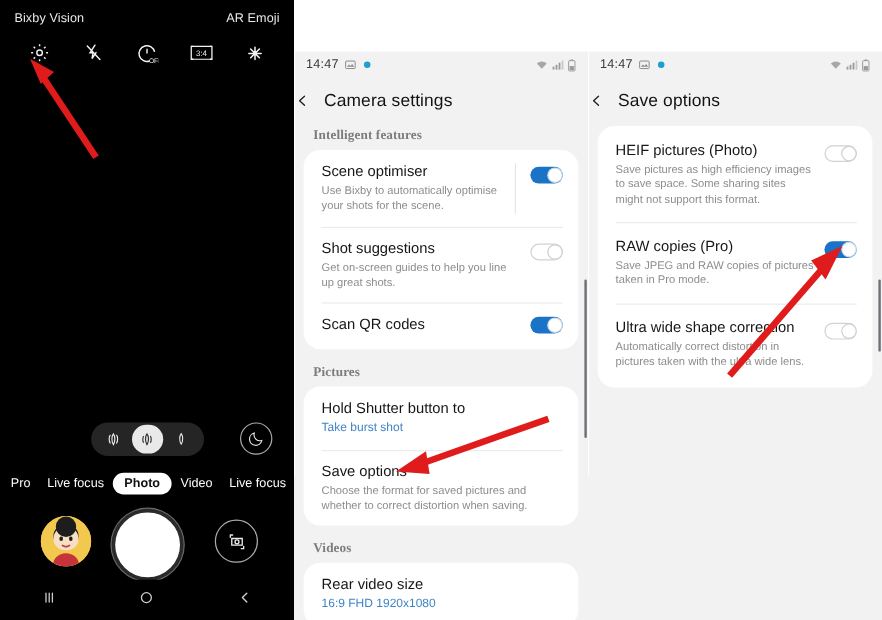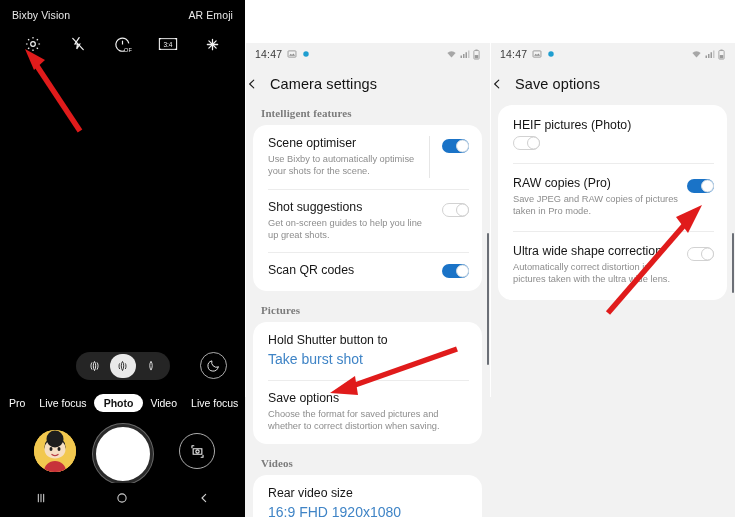--- a/index.html
+++ b/index.html
@@ -455,7 +455,7 @@
     <div style="position:absolute; top:62px; left:0; right:0;">
       <div class="card">
 
-        <div class="row" style="padding-top:13px;padding-bottom:13px;flex-direction:column;">
+        <div class="row" style="padding-top:13px;padding-bottom:13px;">
           <div class="row-txt">
             <div class="row-title">HEIF pictures (Photo)</div>
           </div>

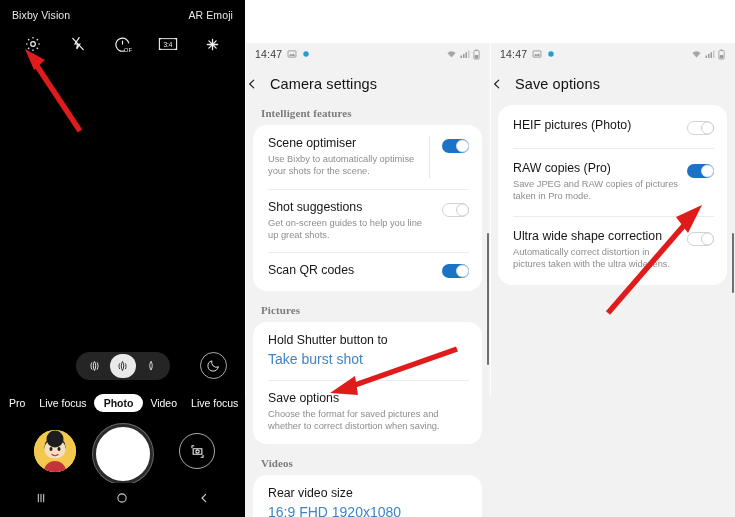--- a/index.html
+++ b/index.html
@@ -458,6 +458,7 @@
         <div class="row" style="padding-top:13px;padding-bottom:13px;">
           <div class="row-txt">
             <div class="row-title">HEIF pictures (Photo)</div>
+            <div class="row-sub">Save pictures as high efficiency images to save space. Some sharing sites might not support this format.</div>
           </div>
           <div class="toggle off">
               <div class="knob"></div>

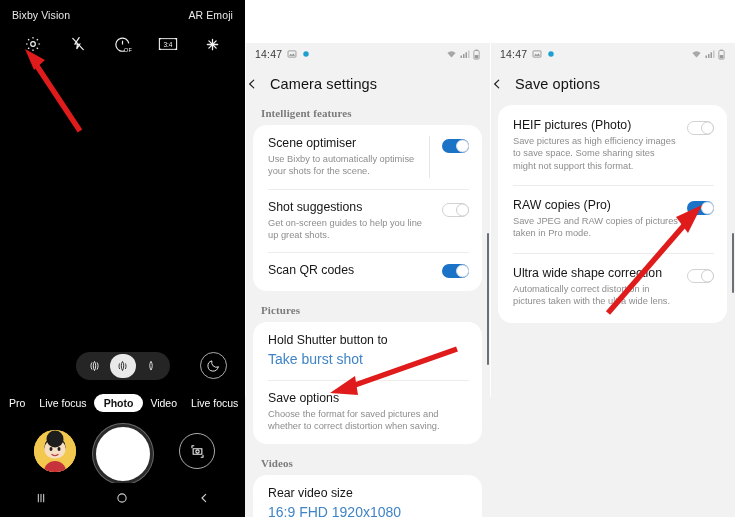--- a/index.html
+++ b/index.html
@@ -125,7 +125,7 @@
   .row-sub {
     font-size: 9.3px; color: #8d8d8d; line-height: 1.33; margin-top: 2px;
   }
-  .row-sub.blue { color: #3f84c6; font-size: 14px; }
+  .row-sub.blue { color: #3f84c6; font-size: 10px; }
   .toggle {
     flex: 0 0 auto; width: 27px; height: 14px; border-radius: 7px;
     position: relative; margin-top: 3px;

